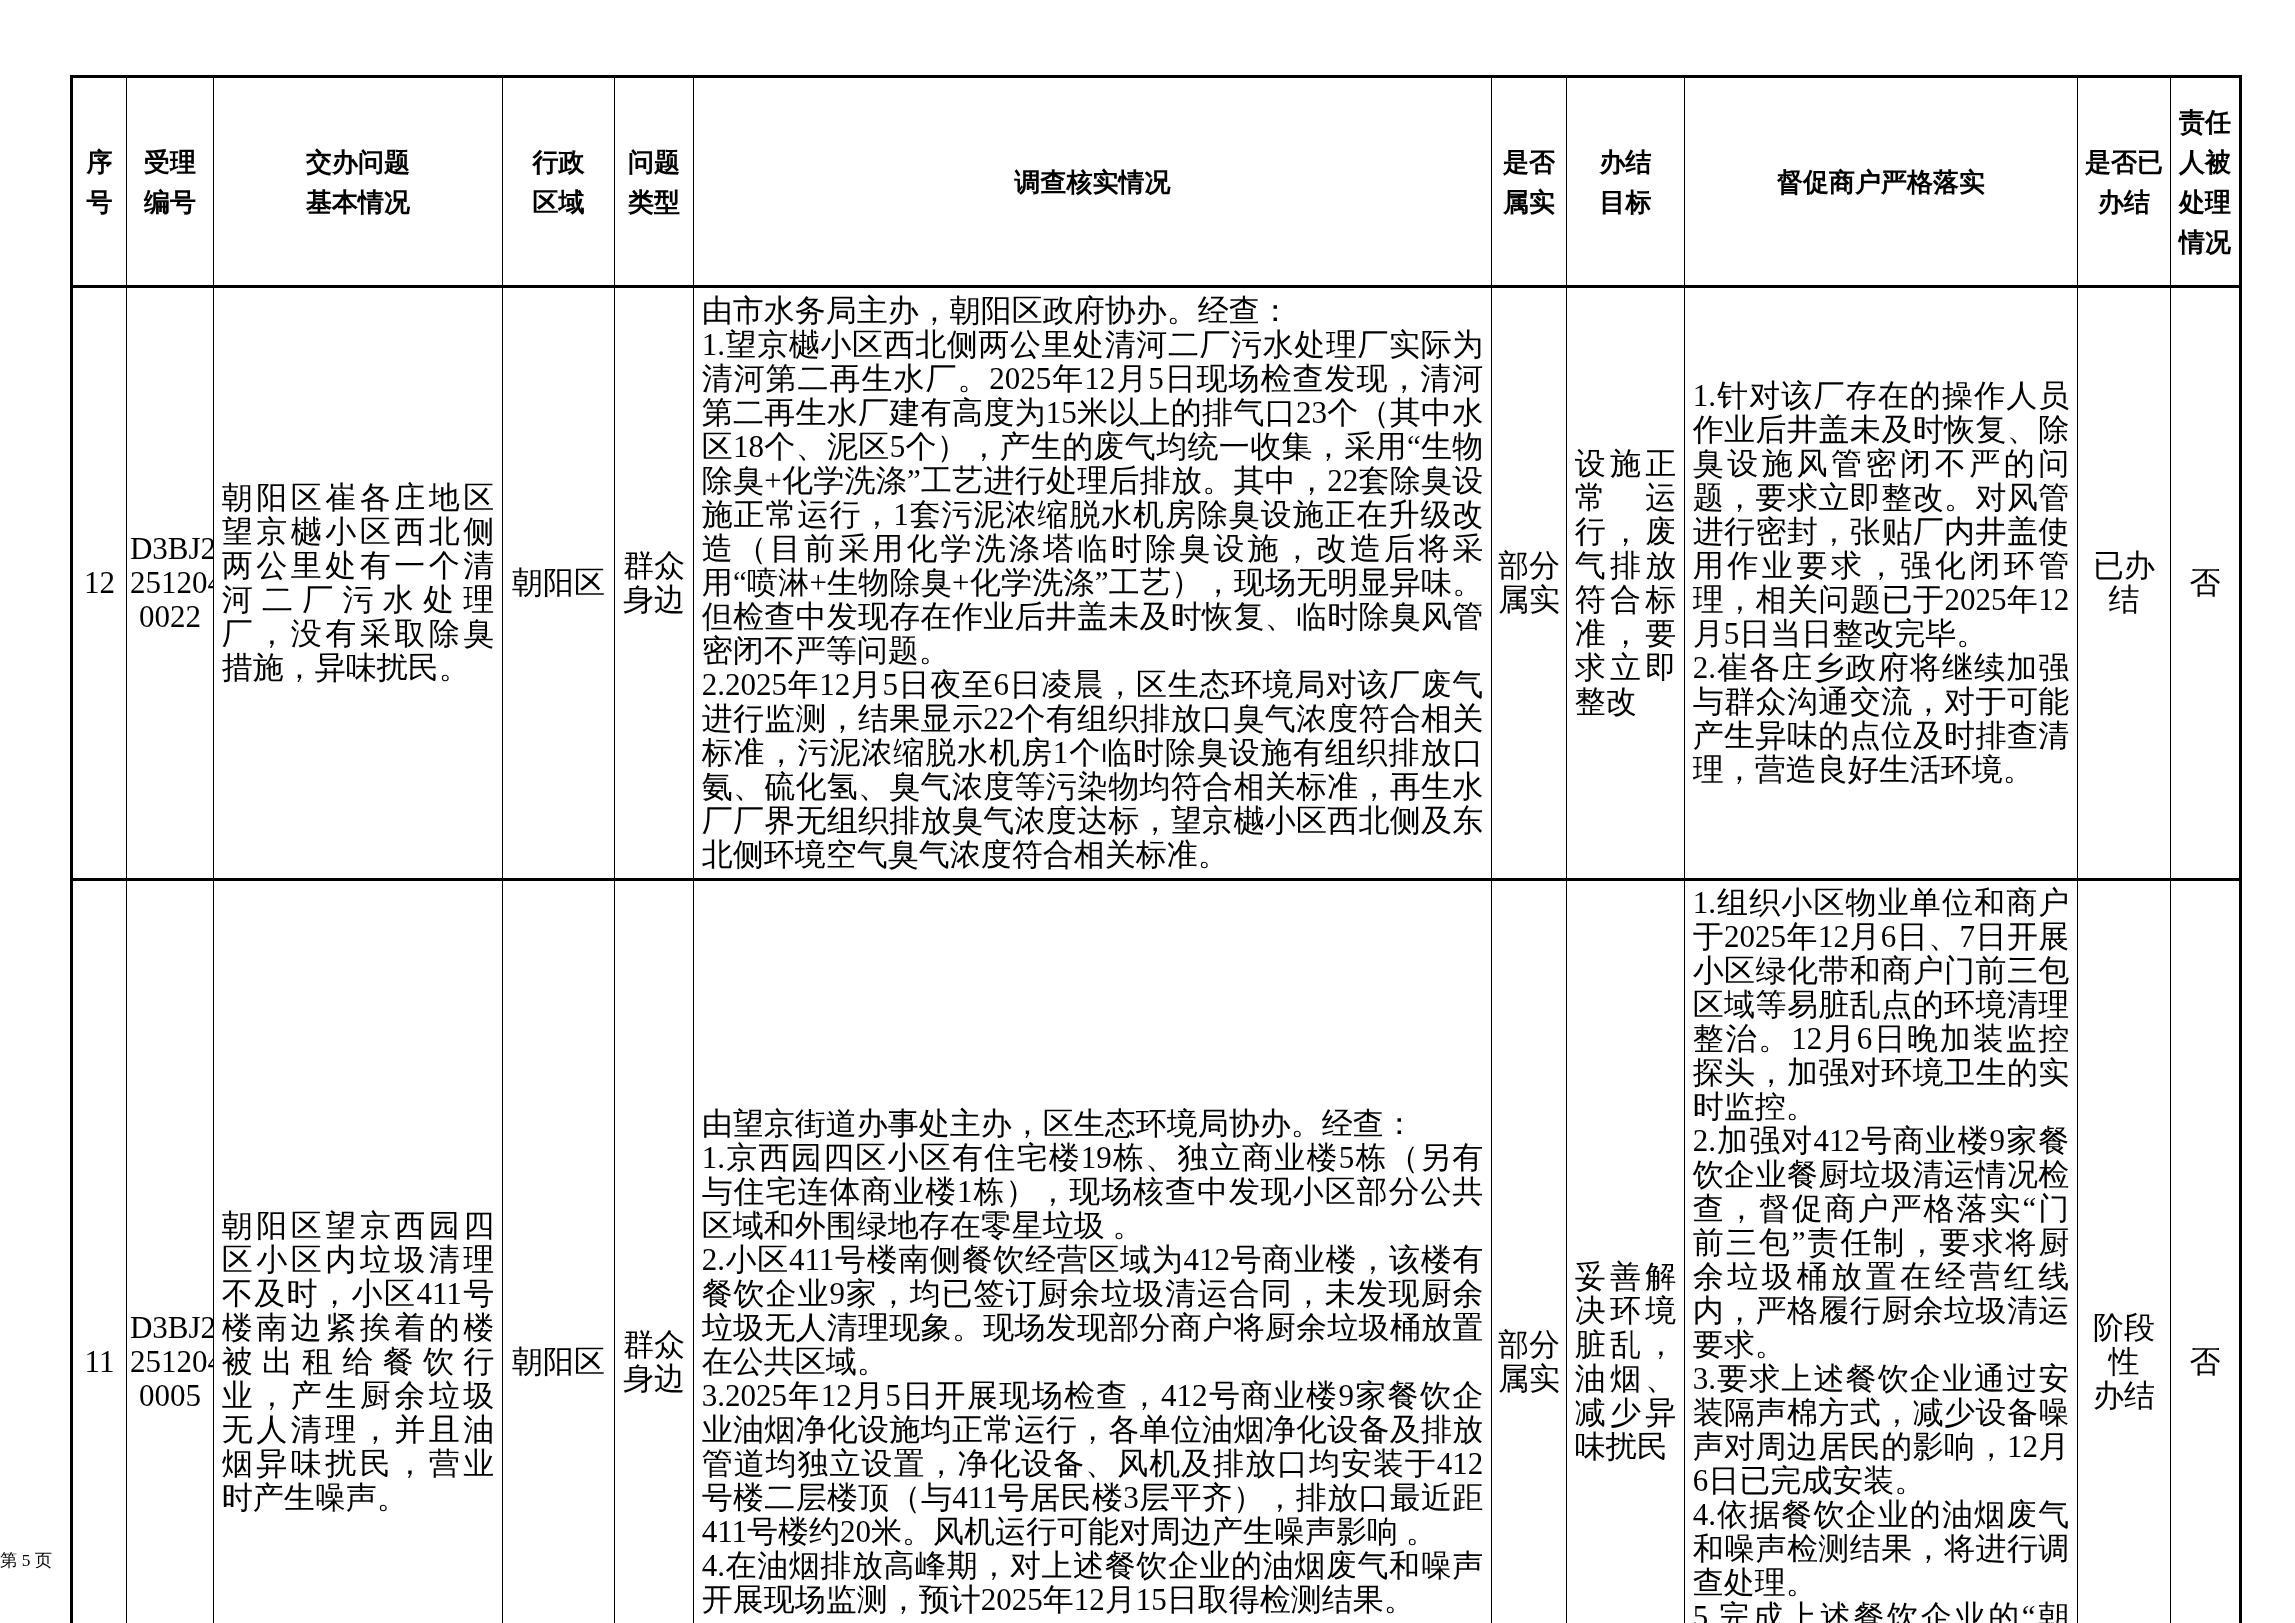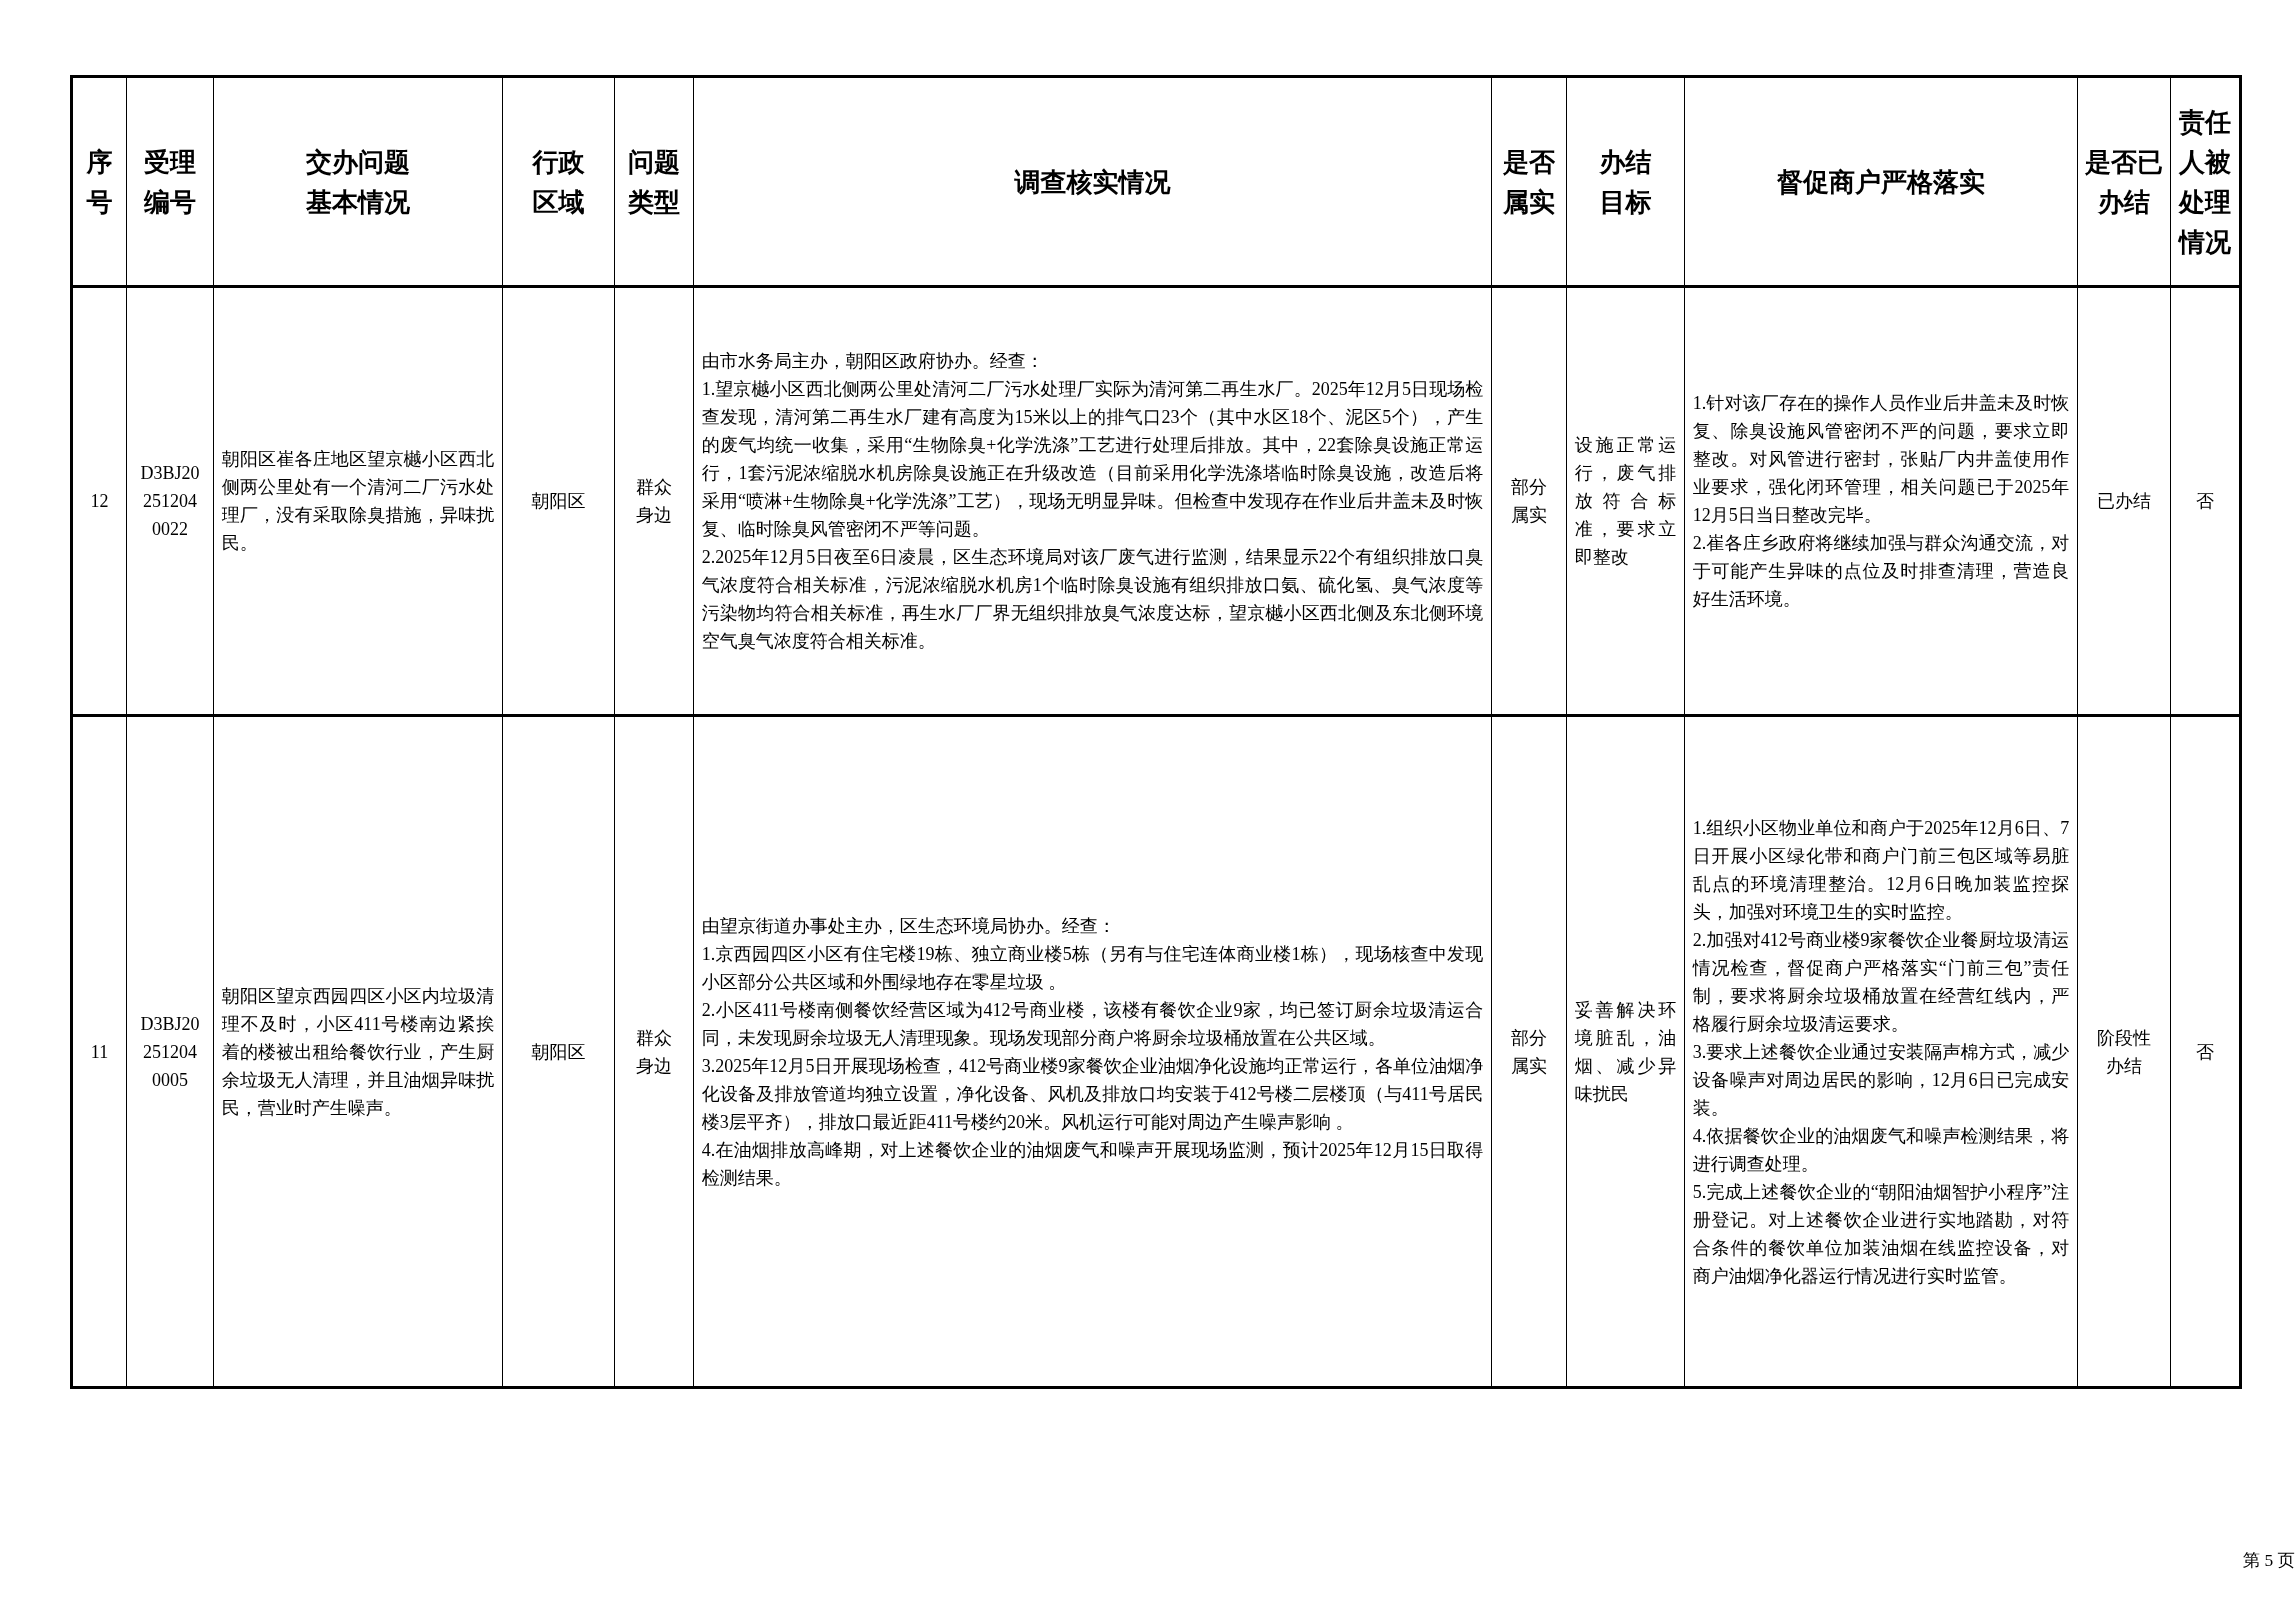--- a/index.html
+++ b/index.html
@@ -43,8 +43,8 @@
     padding: 0 1.9px;
   }
   table.doc-table td {
-    font-size: 18px;
-    line-height: 28px;
+    font-size: 31px;
+    line-height: 34px;
   }
   td.cell-center {
     text-align: center;

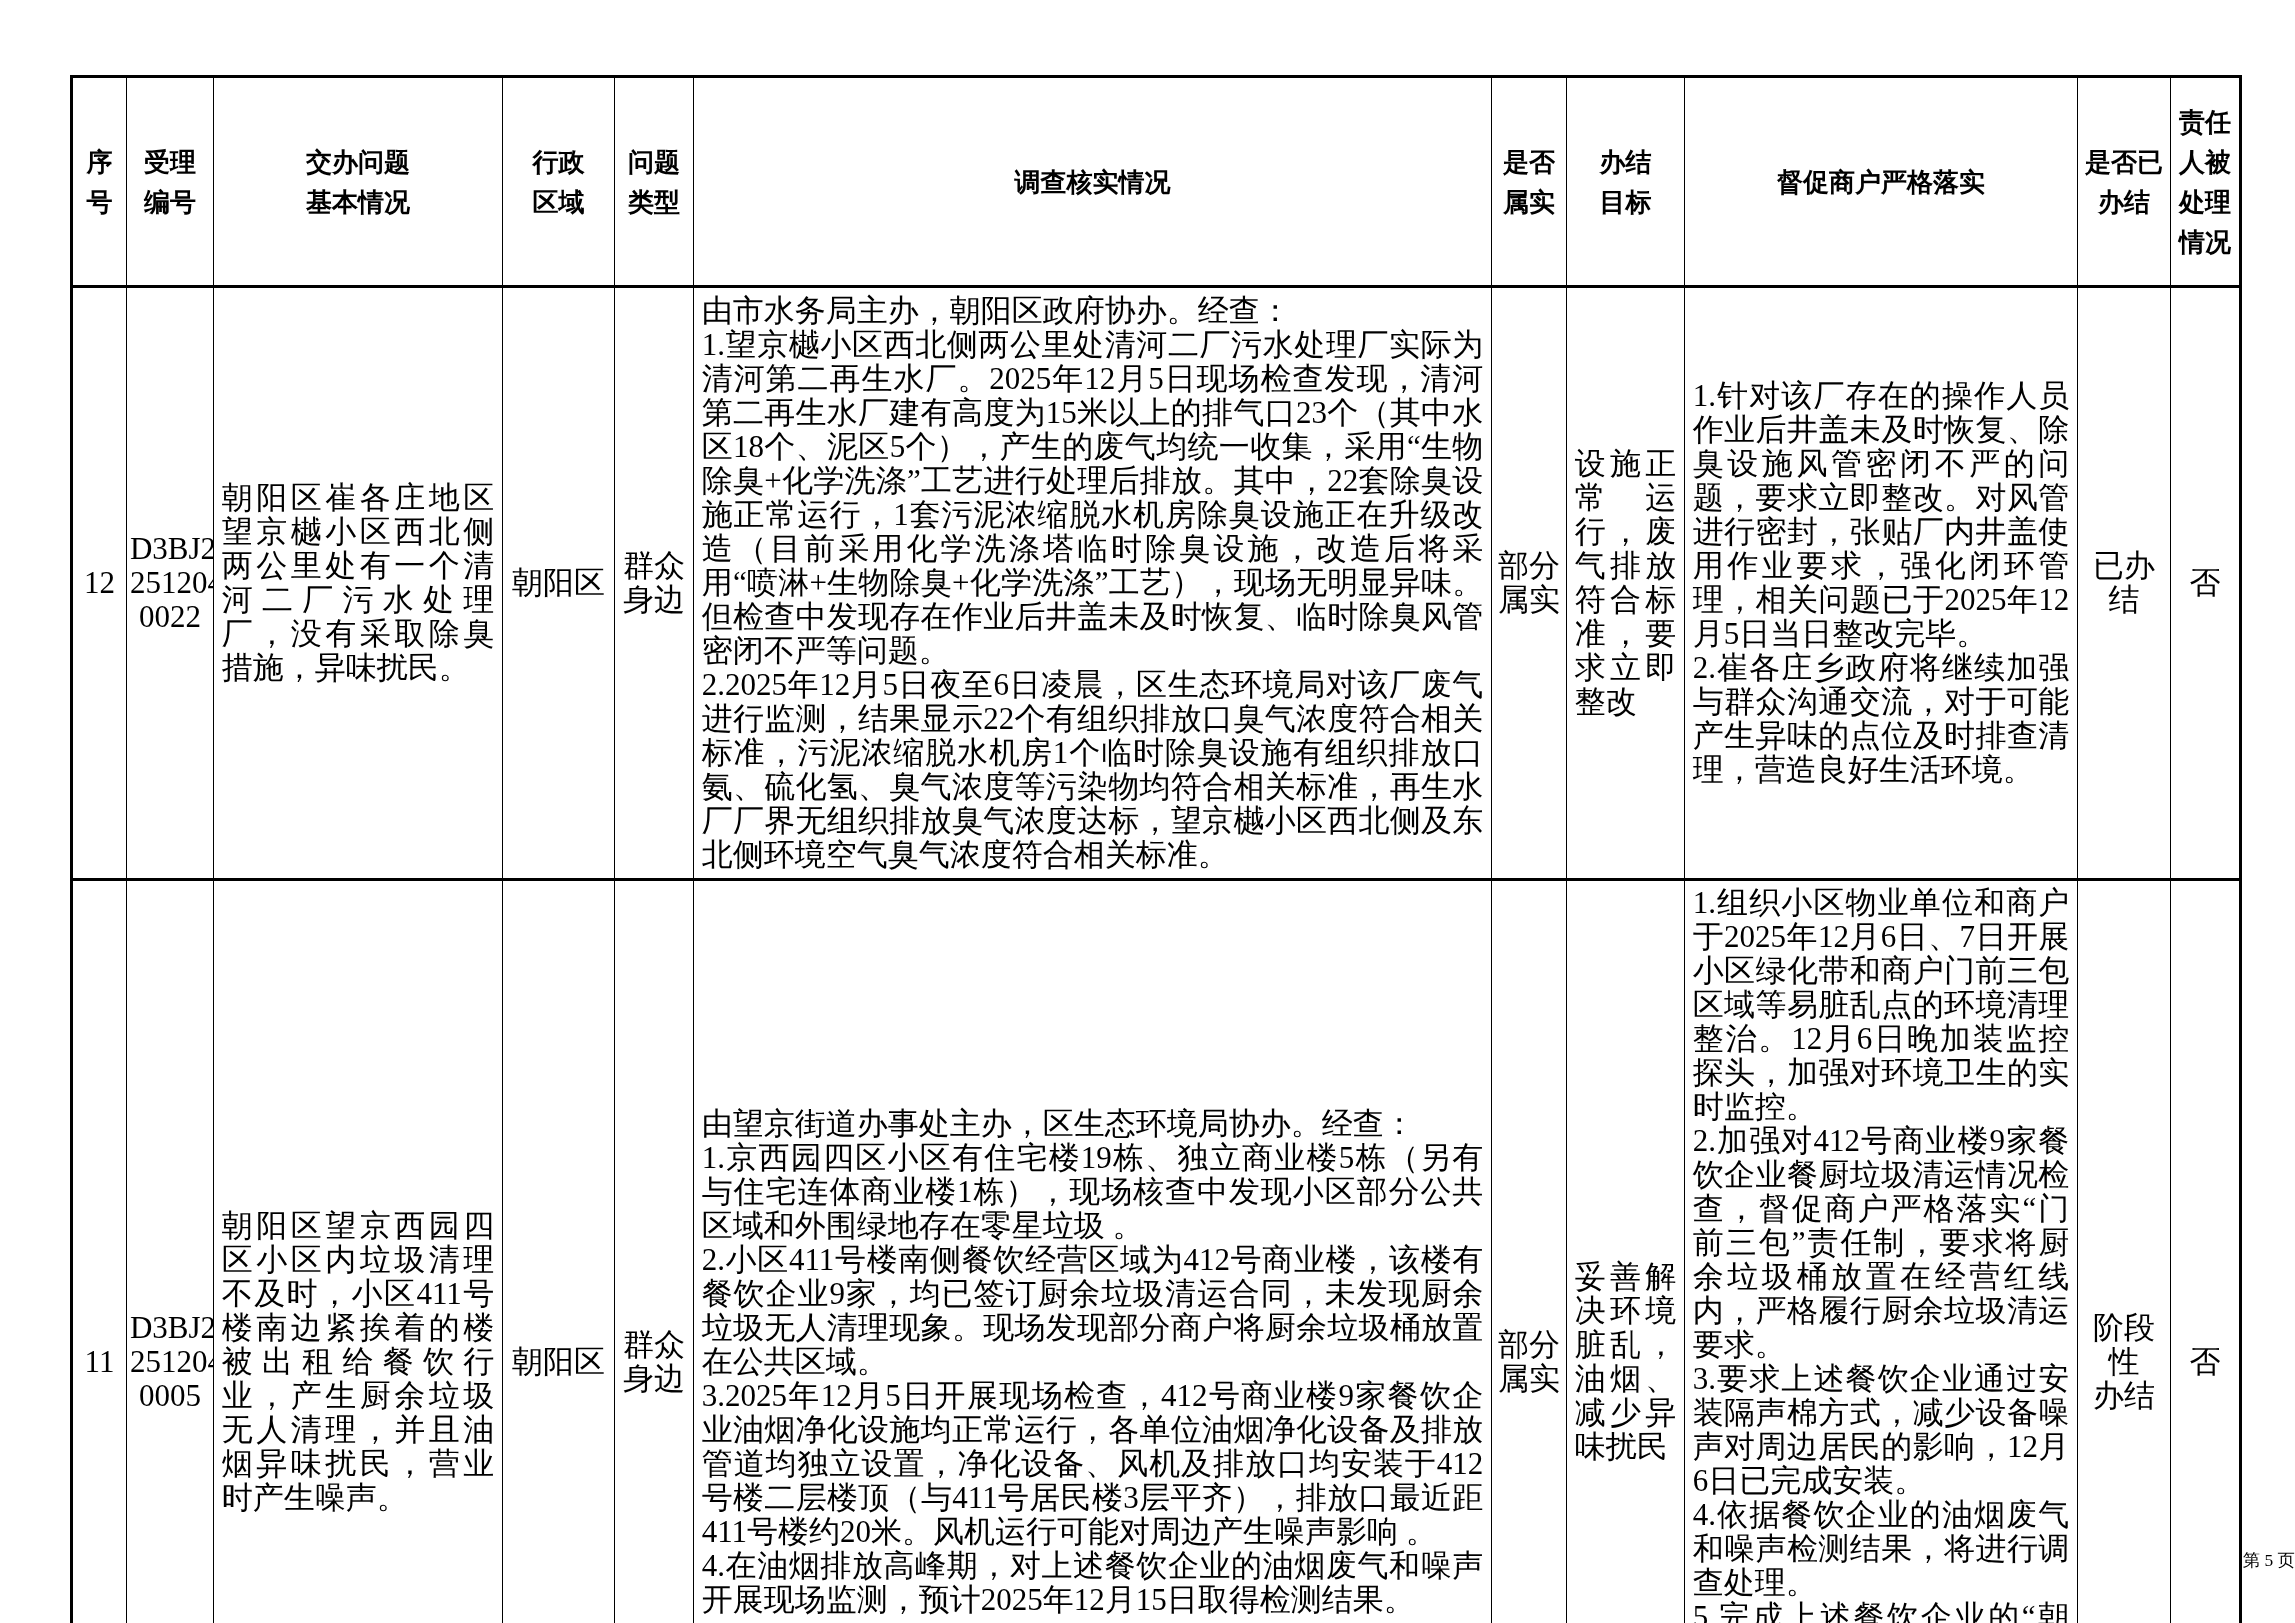--- a/index.html
+++ b/index.html
@@ -62,7 +62,7 @@
     top: 1548px;
     left: 0;
     width: 100%;
-    text-align: right;
+    text-align: left;
     font-size: 17.4px;
     font-family: "Liberation Serif", serif;
   }

